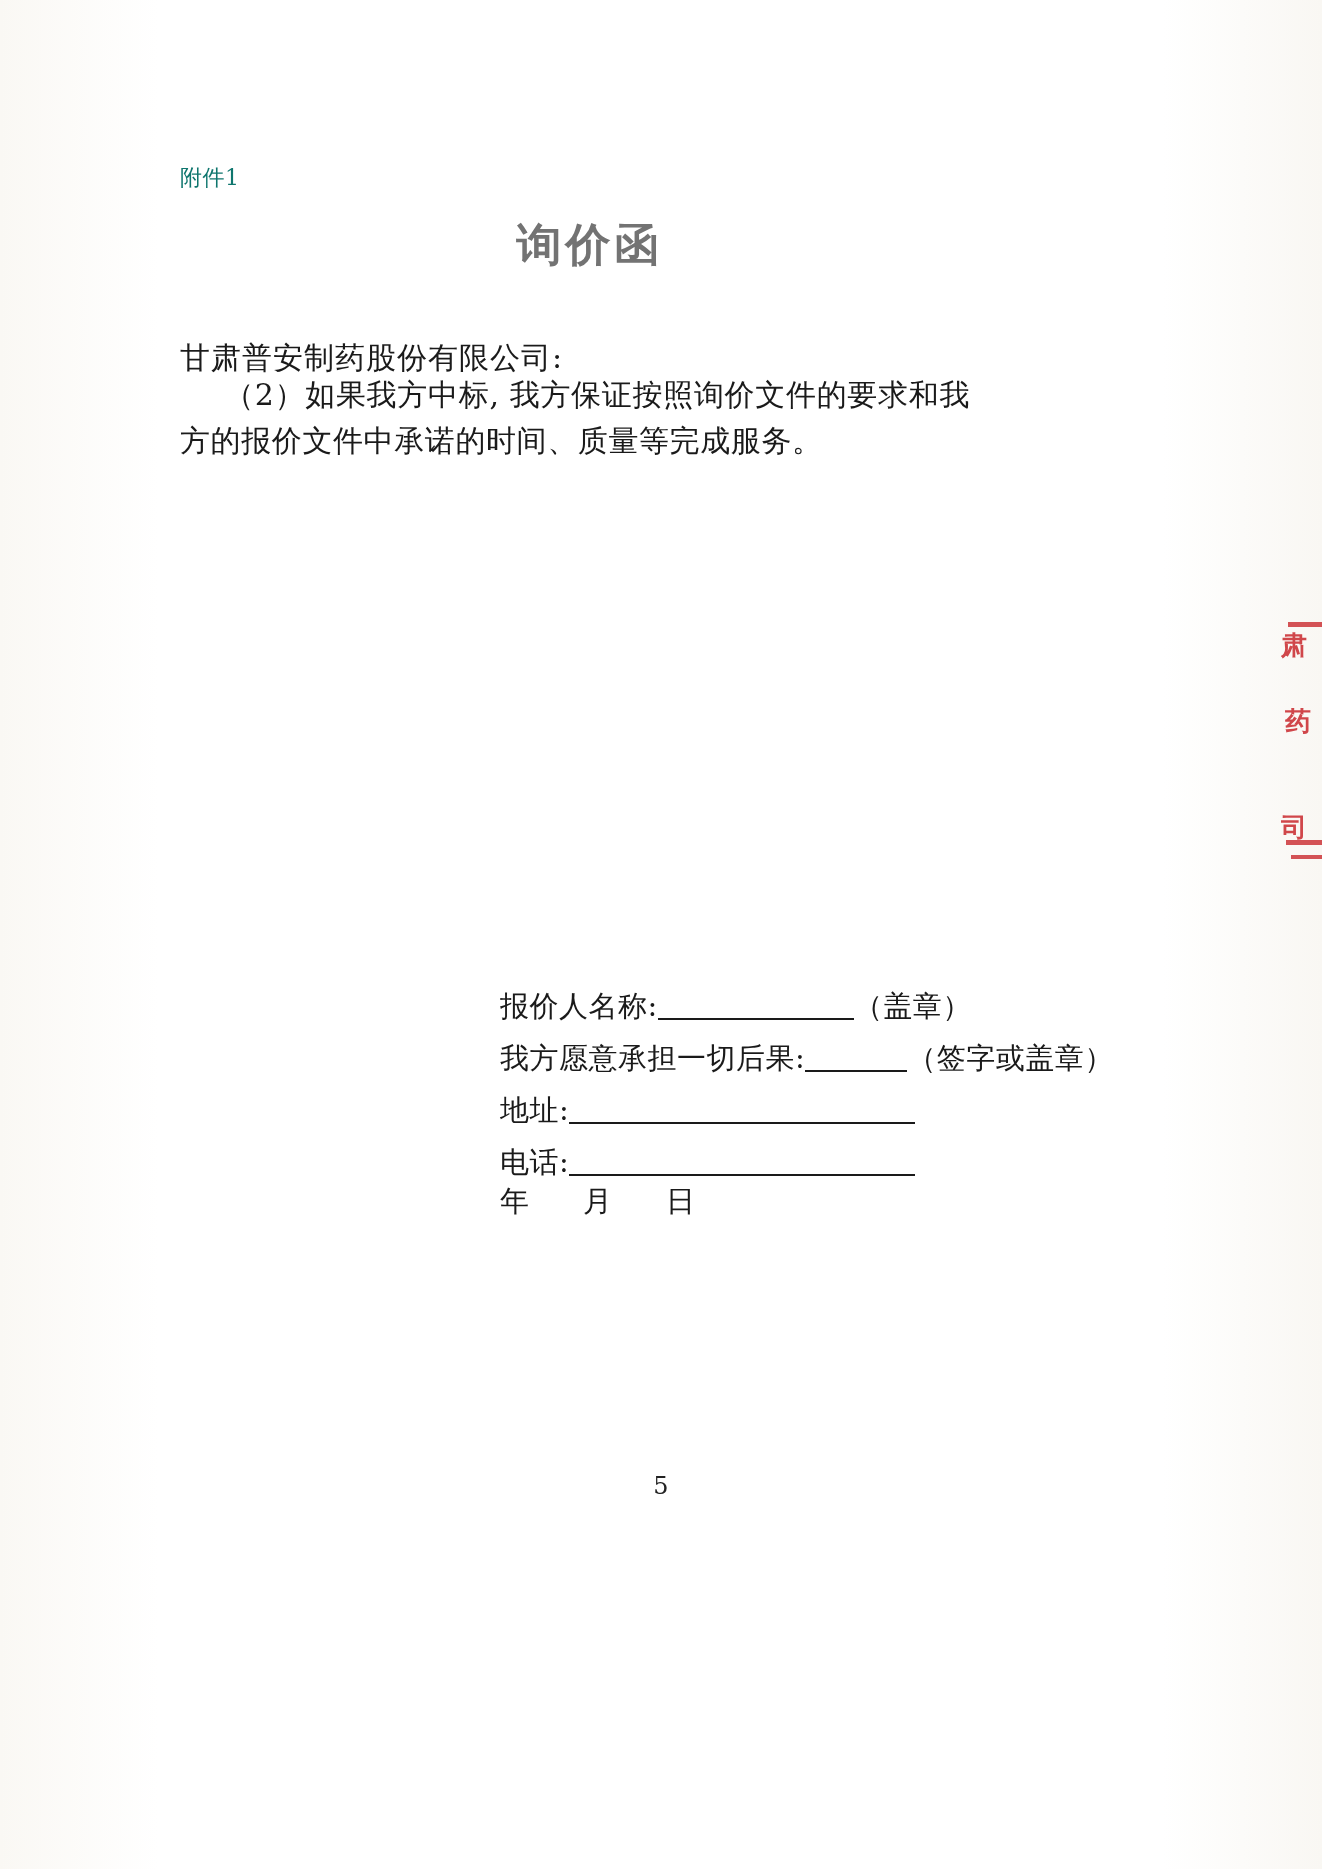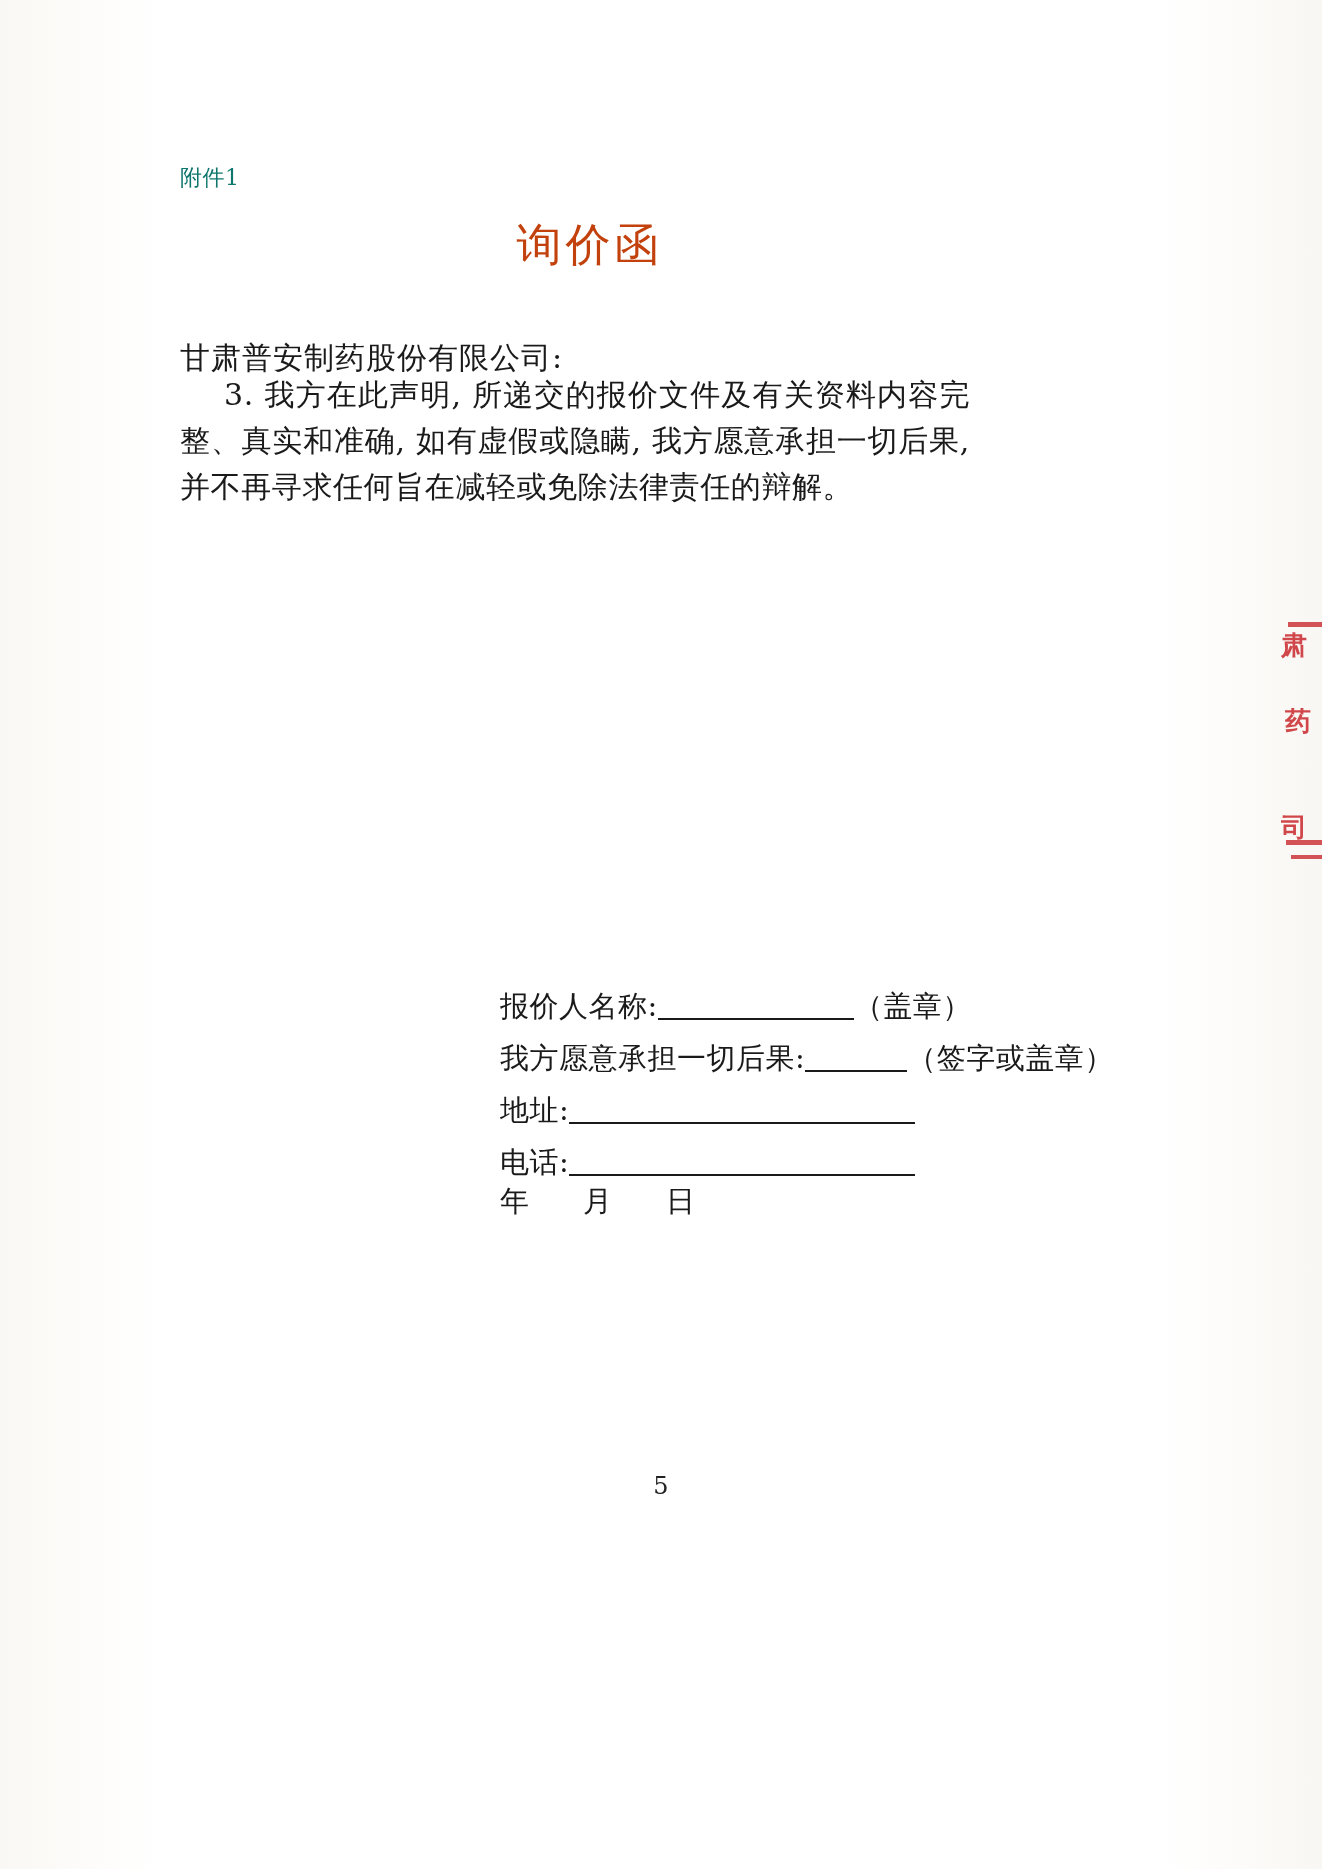--- a/index.html
+++ b/index.html
@@ -48,9 +48,9 @@
     width: 820px;
     text-align: center;
     font-size: 45px;
-    font-weight: normal;
+    font-weight: bold;
     letter-spacing: 4px;
-    color: #c2410c;
+    color: #737373;
   }
   .addressee {
     position: absolute;

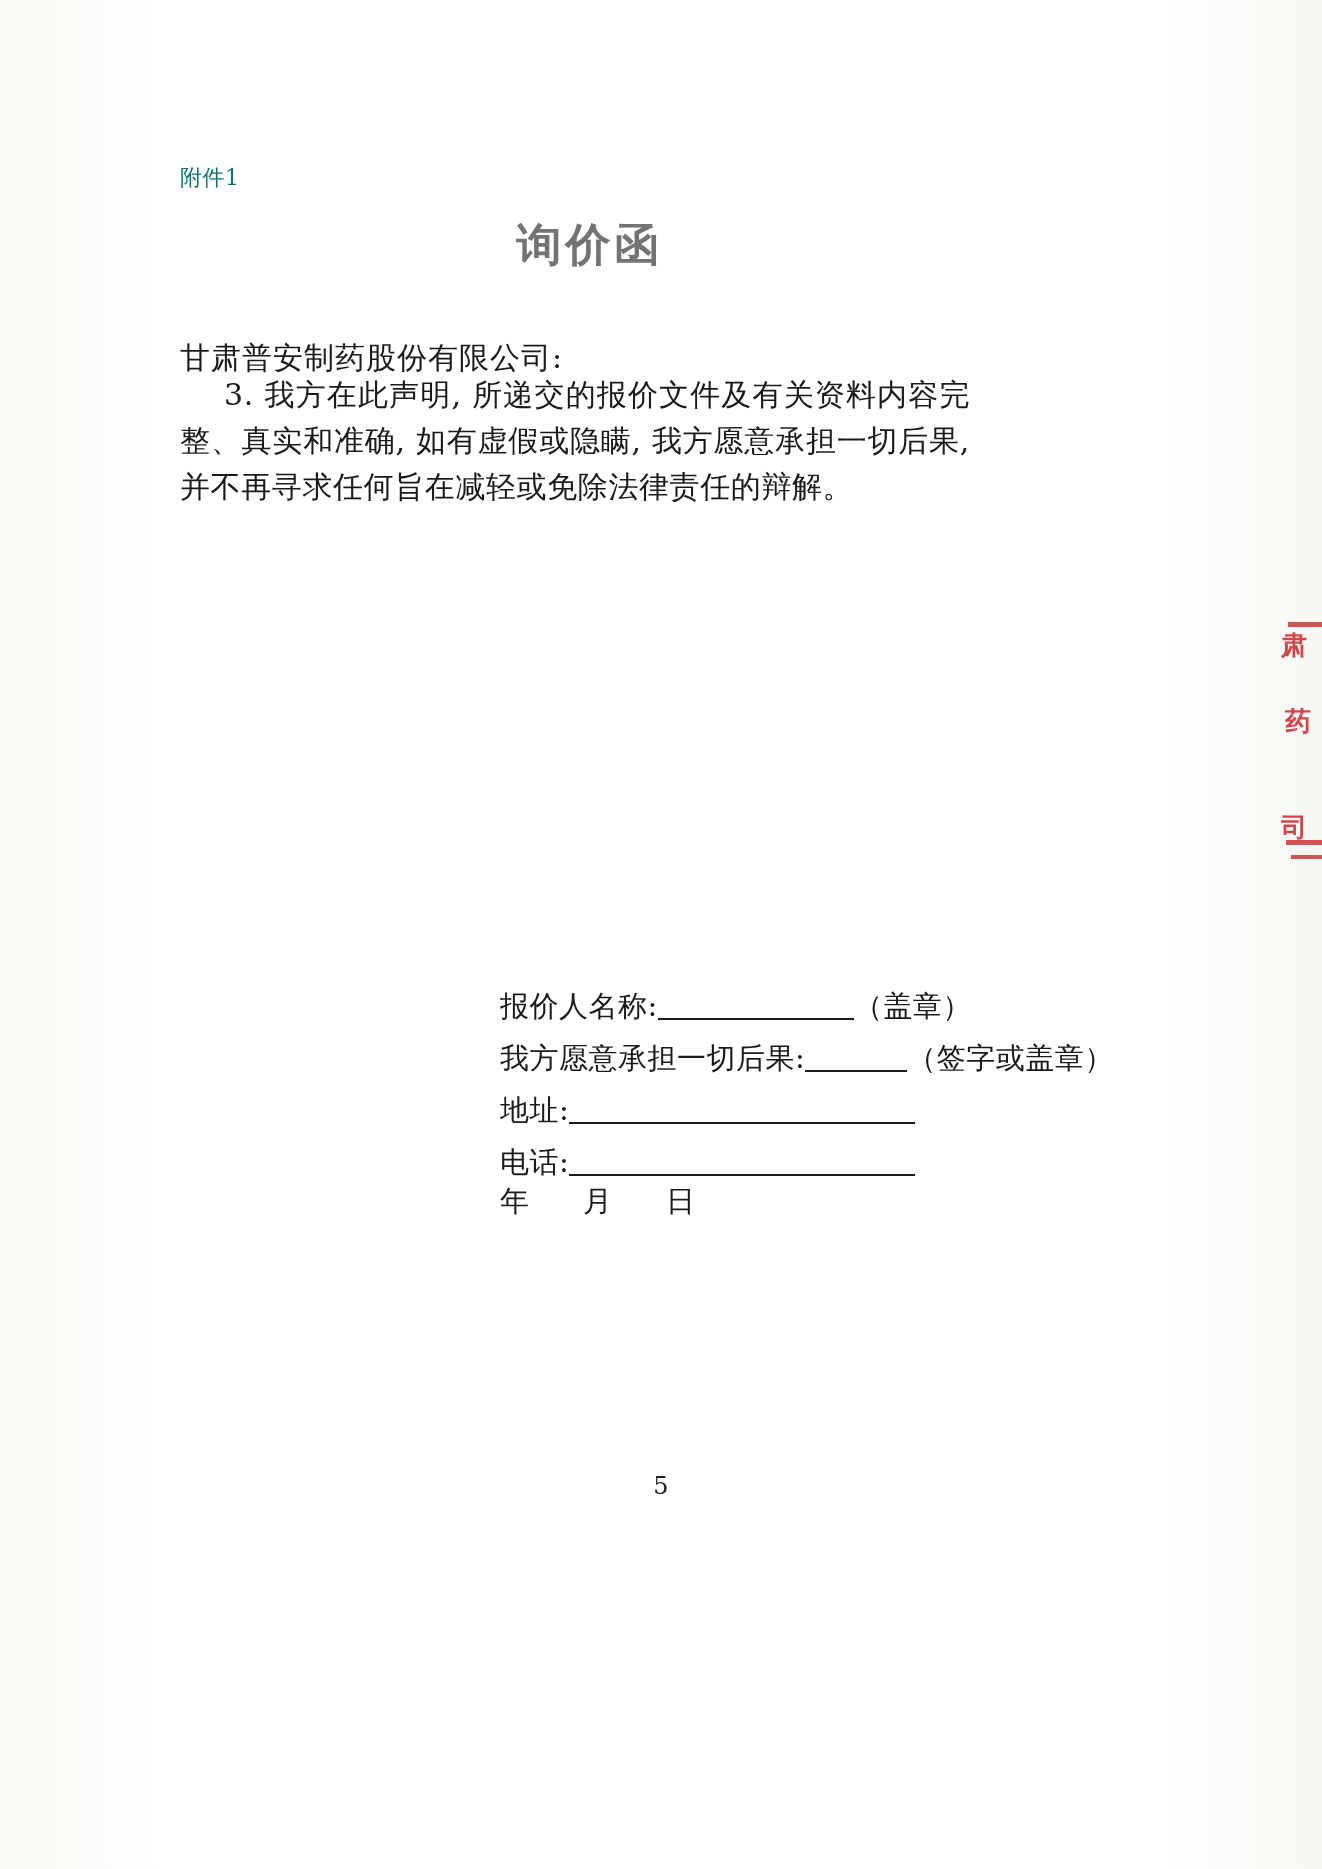--- a/index.html
+++ b/index.html
@@ -180,6 +180,9 @@
 
 
 
+      <p class="para">
+        <span class="ind"></span><span>（2）如果我方中标, 我方保证按照询价文件的要求和我方的报价文件中承诺的时间、质量等完成服务。</span>
+      </p>
 
       <p class="para">
         <span class="ind"></span><span>3. 我方在此声明, 所递交的报价文件及有关资料内容完整、真实和准确, 如有虚假或隐瞒, 我方愿意承担一切后果, 并不再寻求任何旨在减轻或免除法律责任的辩解。</span>

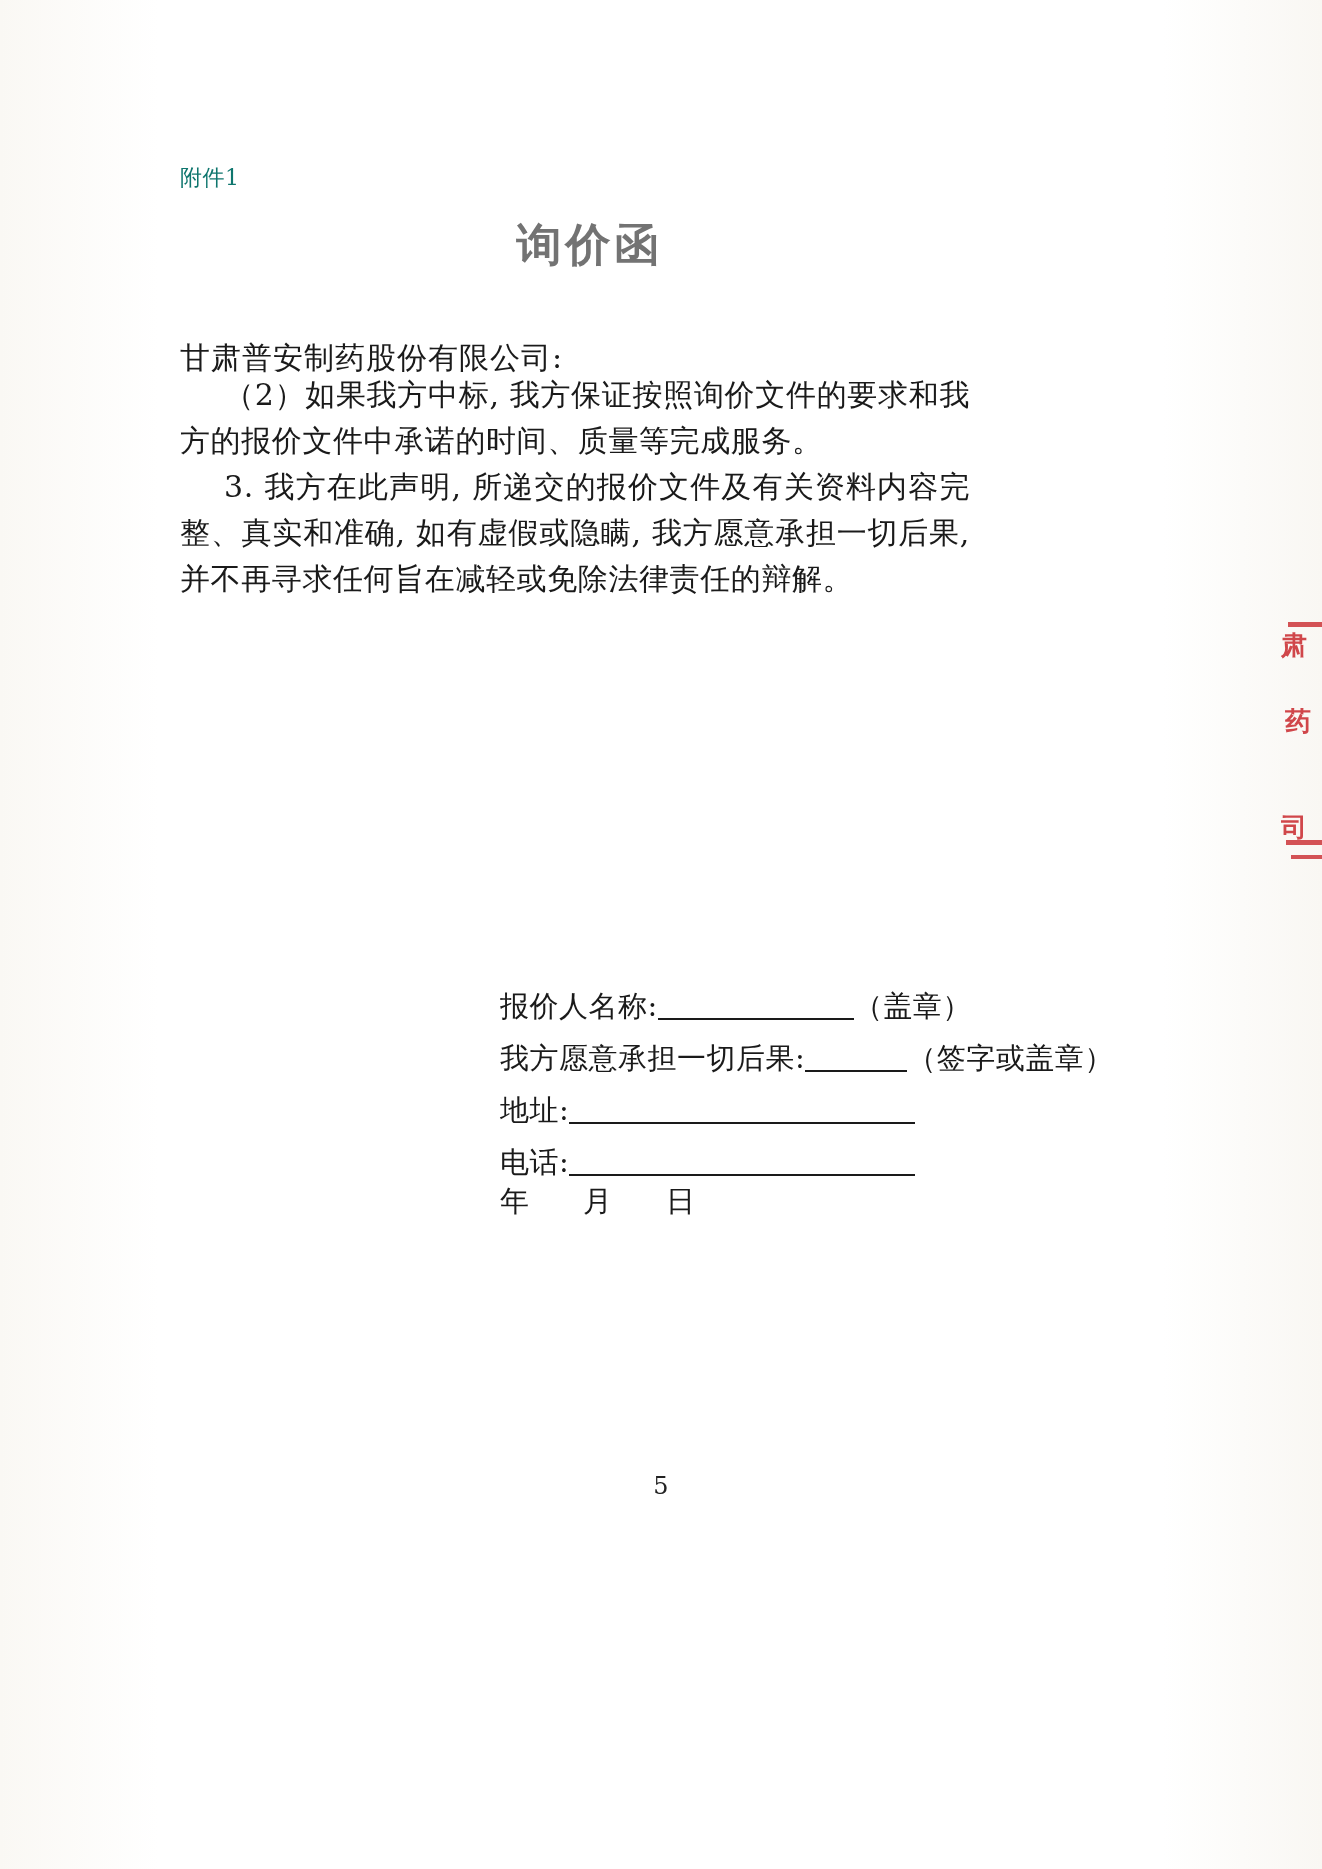--- a/index.html
+++ b/index.html
@@ -184,9 +184,6 @@
         <span class="ind"></span><span>（2）如果我方中标, 我方保证按照询价文件的要求和我方的报价文件中承诺的时间、质量等完成服务。</span>
       </p>
 
-      <p class="para">
-        <span class="ind"></span><span>3. 我方在此声明, 所递交的报价文件及有关资料内容完整、真实和准确, 如有虚假或隐瞒, 我方愿意承担一切后果, 并不再寻求任何旨在减轻或免除法律责任的辩解。</span>
-      </p>
 
     </div>
 

